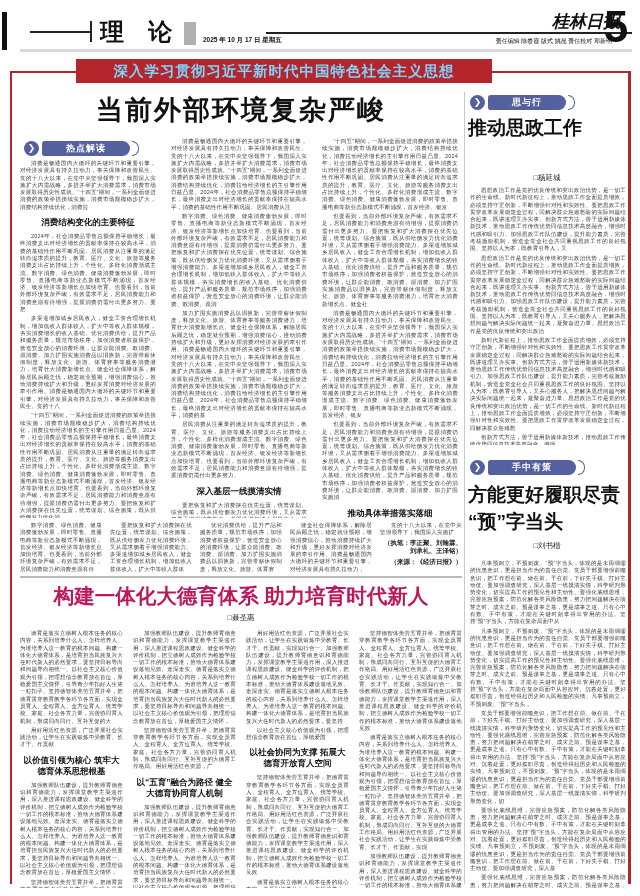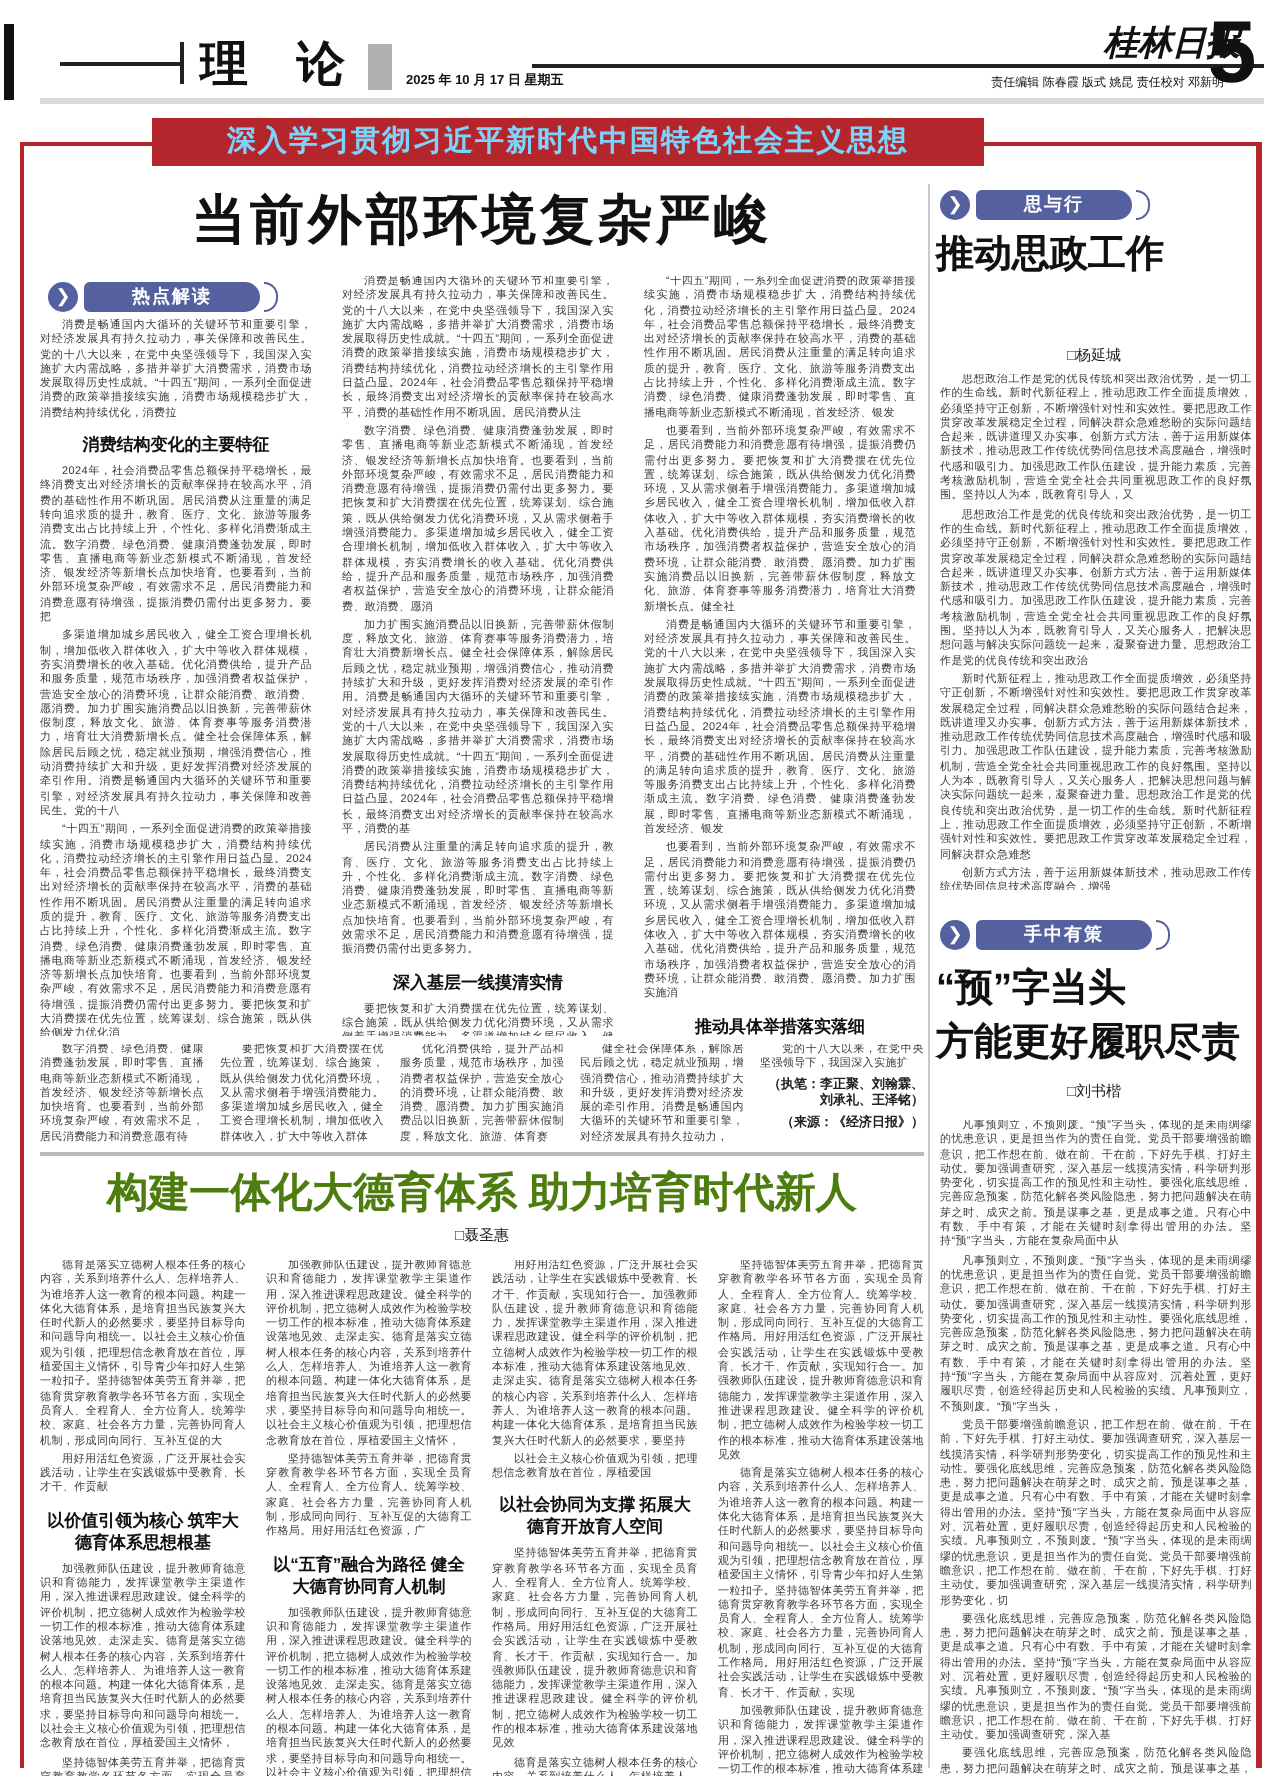--- a/index.html
+++ b/index.html
@@ -92,8 +92,8 @@
 <div class="abs byline by-sizheng">□杨延城</div>
 
 <div class="abs side-headline sh2">
+  <div>方能更好履职尽责</div>
   <div>“预”字当头</div>
-  <div>方能更好履职尽责</div>
 </div>
 <div class="abs byline by-yu">□刘书楷</div>
 

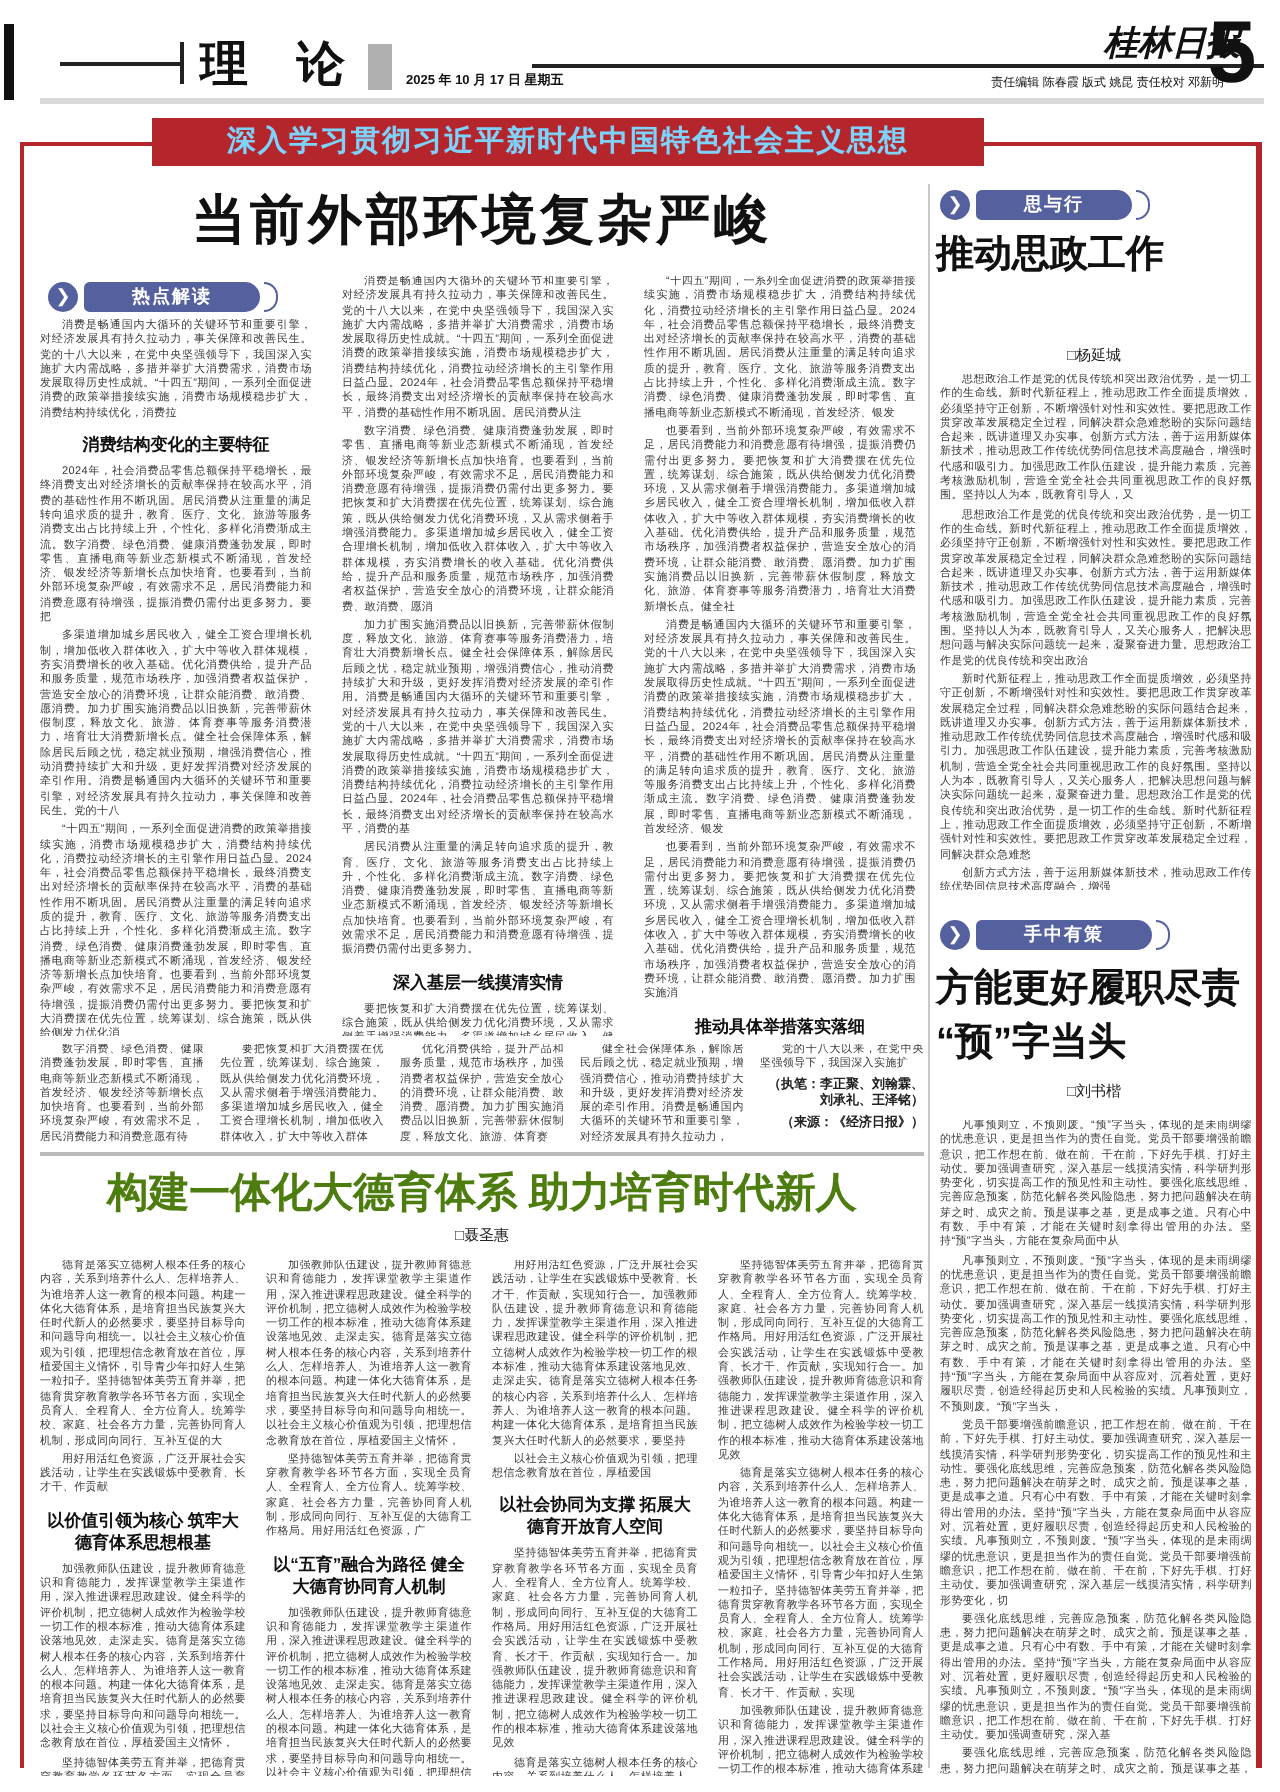--- a/index.html
+++ b/index.html
@@ -35,7 +35,7 @@
   
   .main-headline{left:20px;top:92px;width:442px;text-align:center;font-size:27px;font-weight:900;
     letter-spacing:2px;color:#111;}
-  .moral-headline{left:20px;top:582px;width:442px;text-align:center;font-size:20.5px;font-weight:900;color:#4d7c0f;}
+  .moral-headline{left:20px;top:582px;width:442px;text-align:center;font-size:20.5px;font-weight:900;color:#be185d;}
   .side-headline{left:468px;width:158px;text-align:left;font-size:19px;font-weight:900;color:#111;line-height:27px;}
   .sh1{top:114px;} .sh2{top:481px;}
   .byline{font-size:7.5px;color:#222;text-align:center;}

